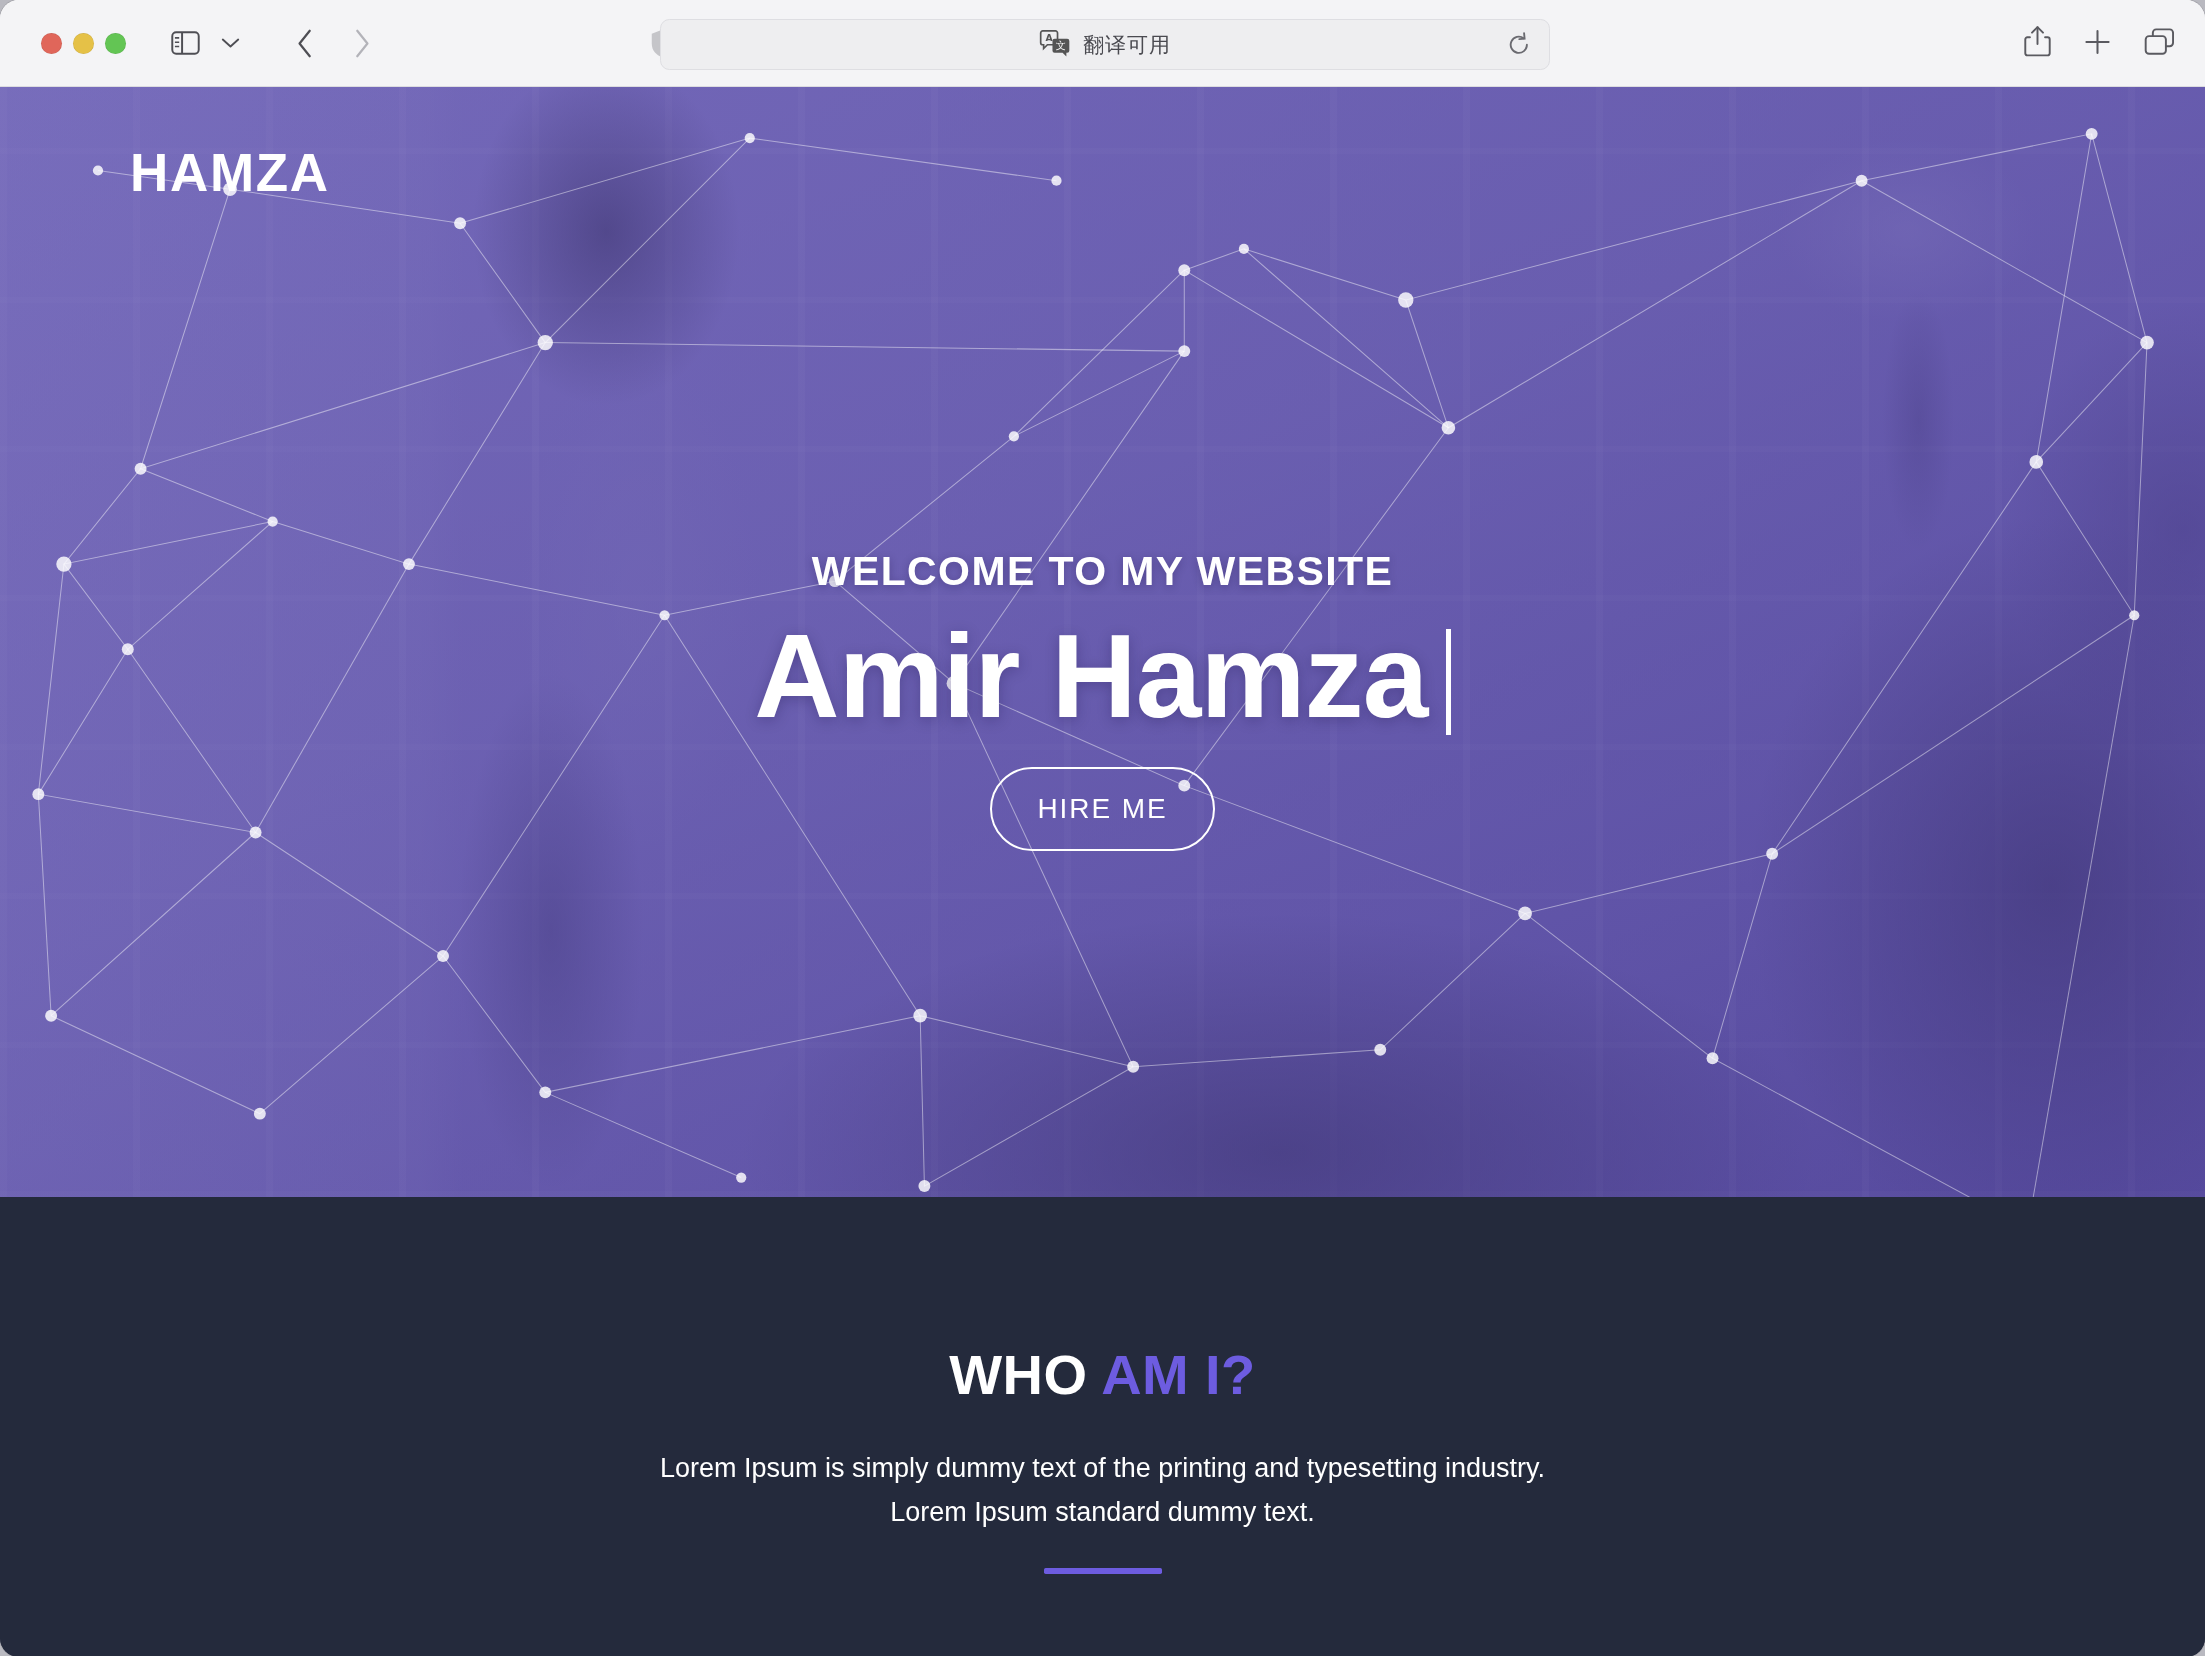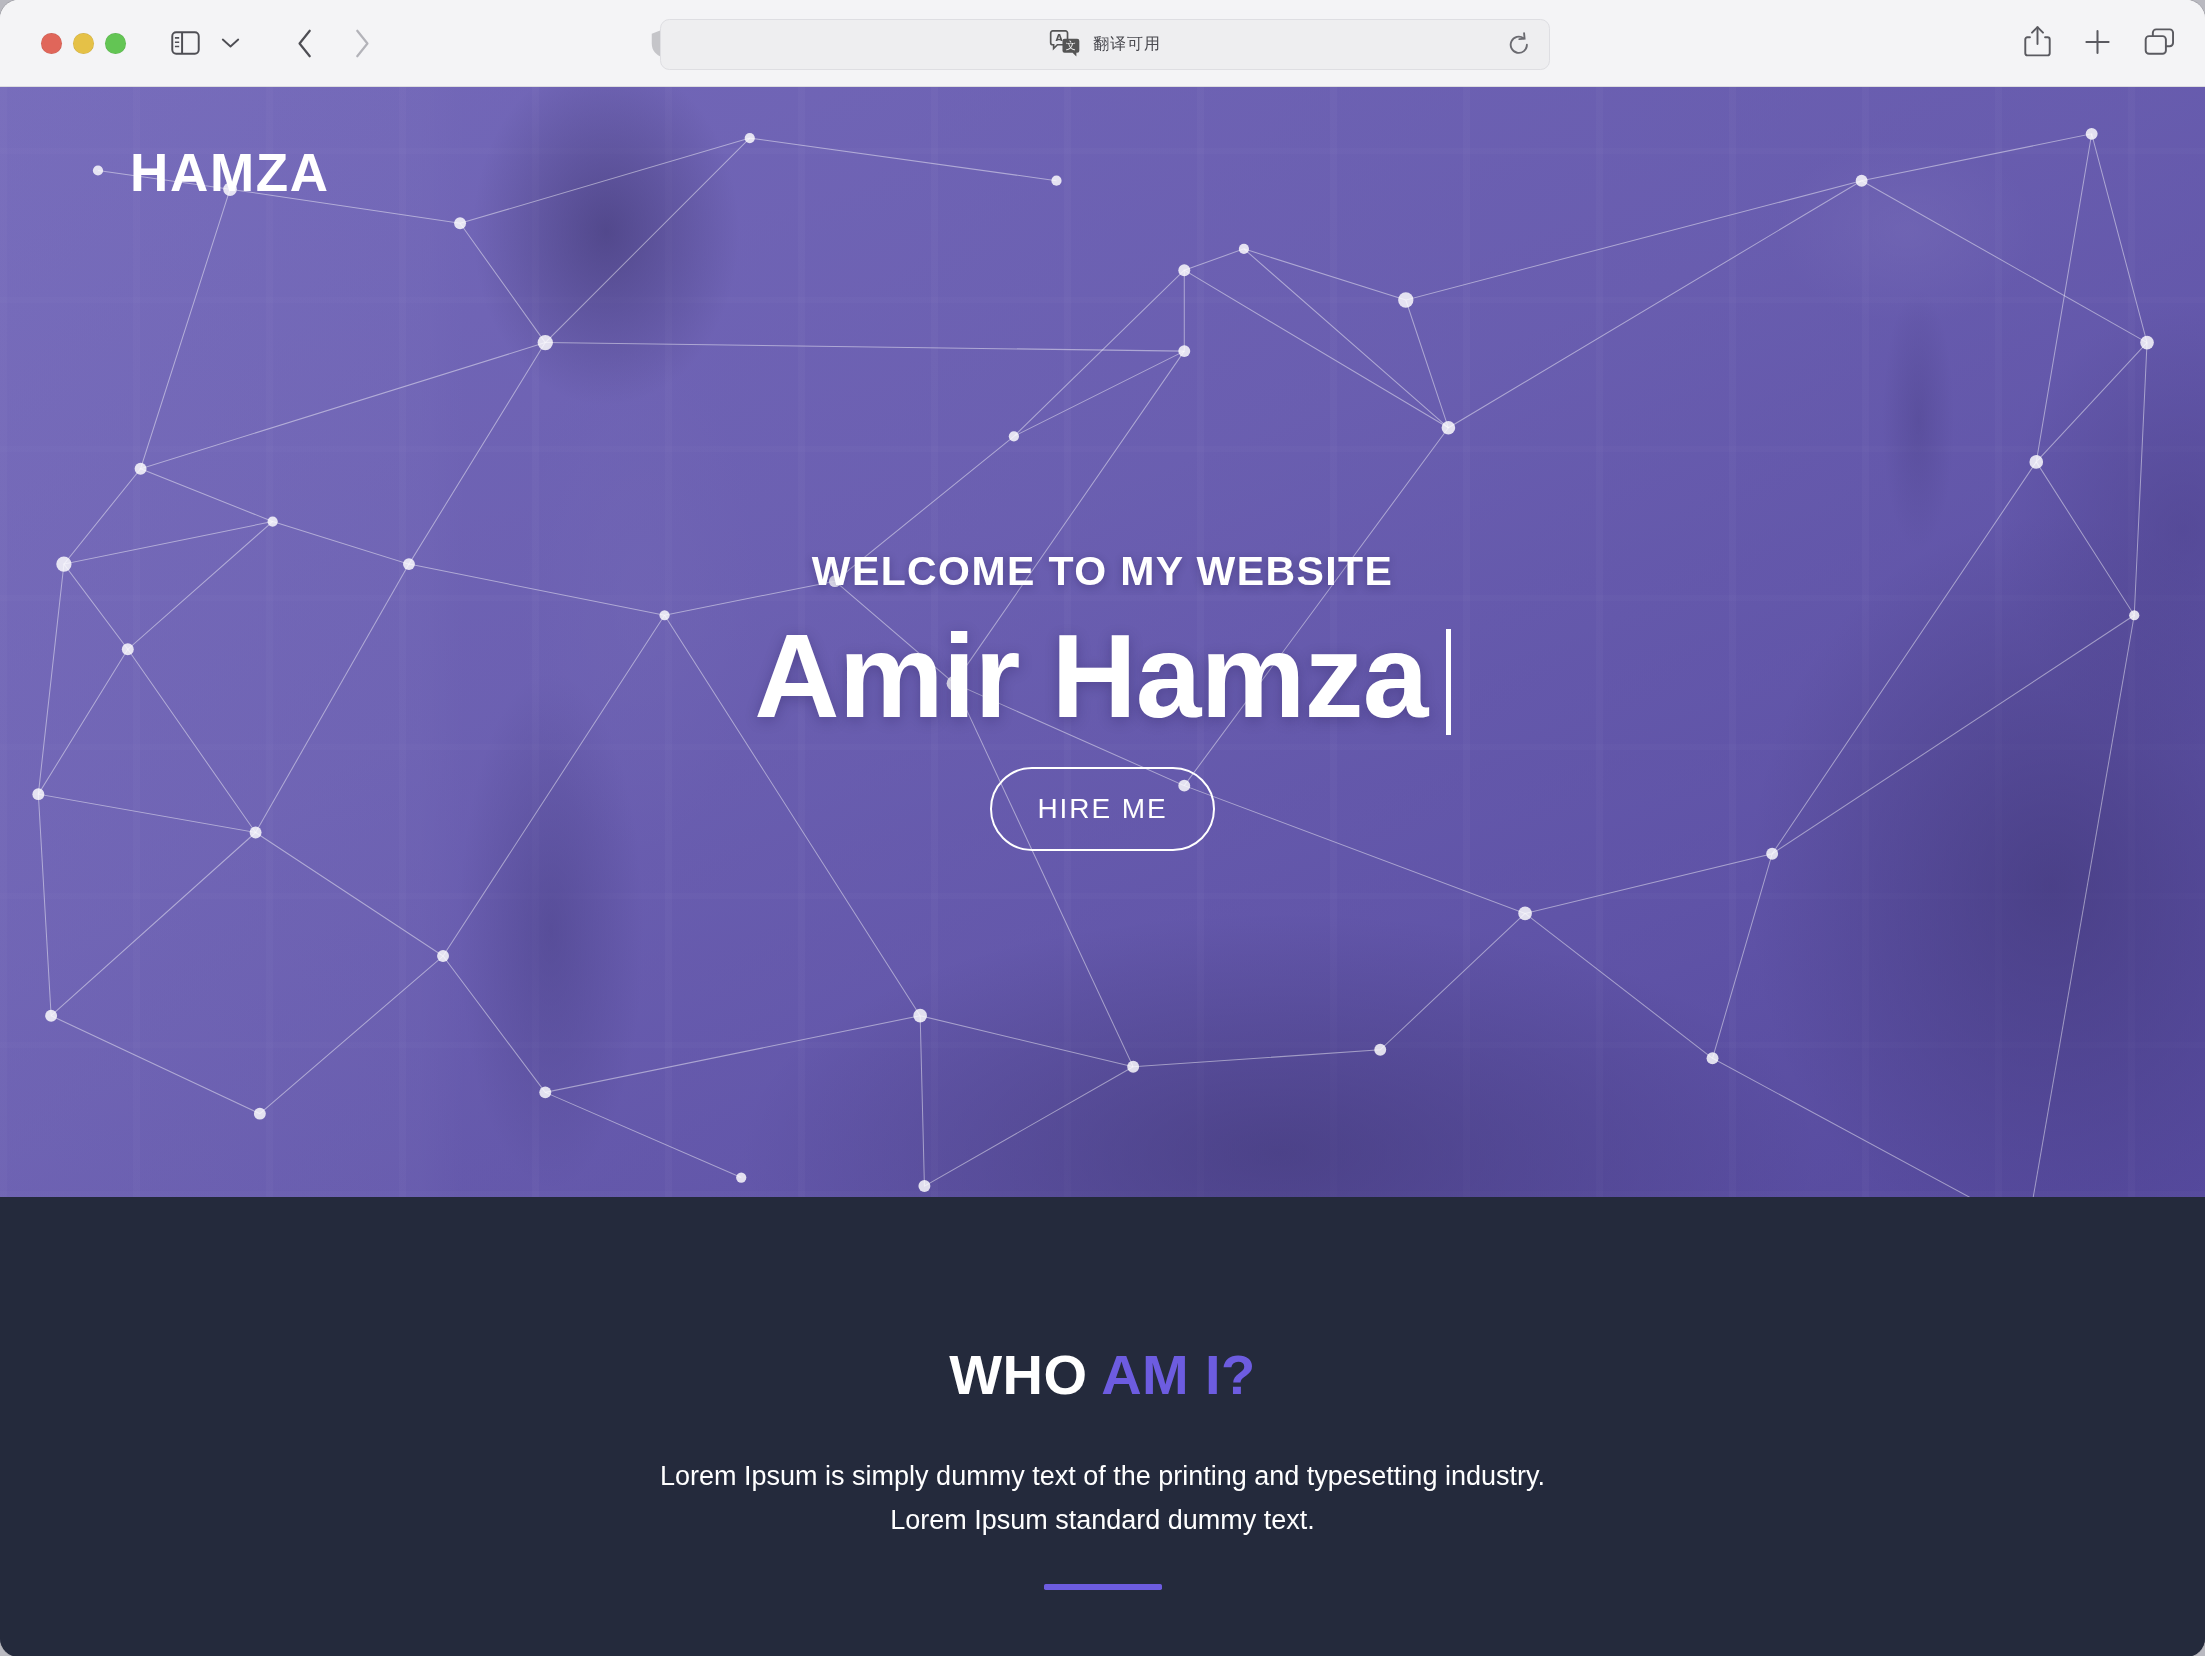--- a/index.html
+++ b/index.html
@@ -69,7 +69,7 @@
   }
   .addr-center { display: flex; align-items: center; gap: 12px; }
   .addr-text {
-    font-size: 16px;
+    font-size: 21px;
     color: #4a4a50;
     font-family: "DejaVu Sans", sans-serif;
     letter-spacing: 0.9px;

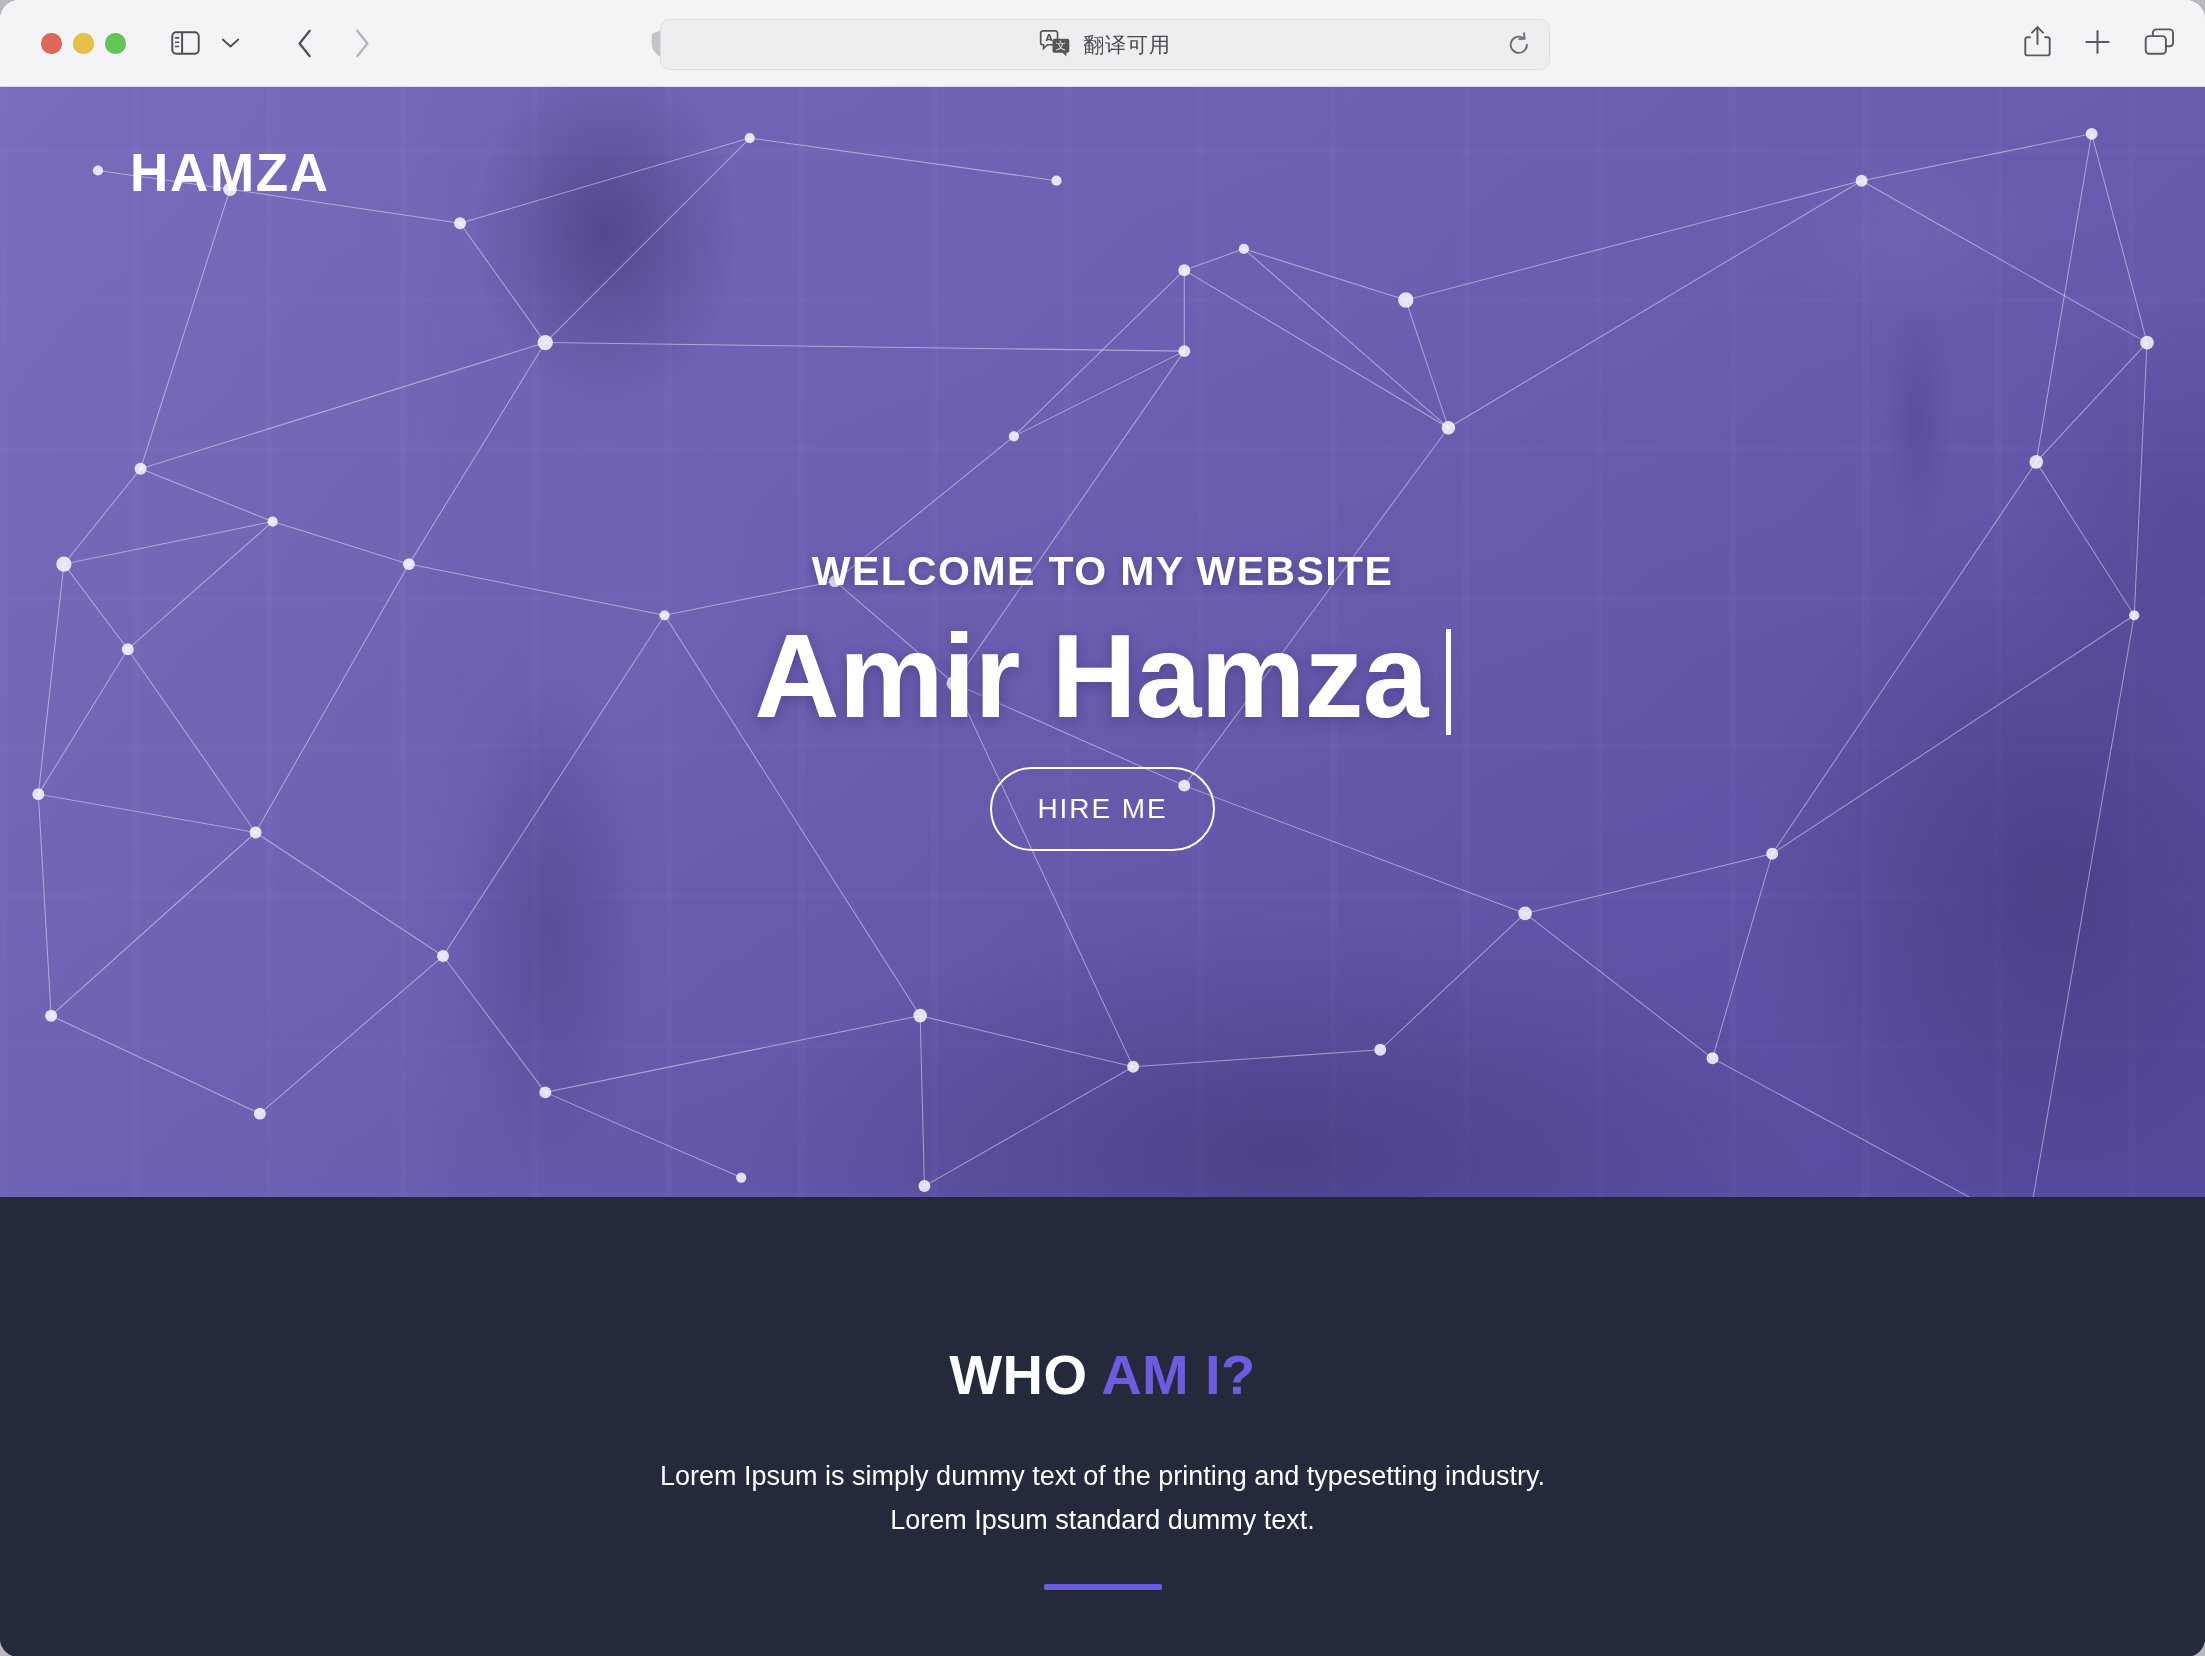--- a/index.html
+++ b/index.html
@@ -237,7 +237,6 @@
     flex-direction: column;
     align-items: center;
     padding-top: 145px;
-    gap: 8px;
   }
   .about-title {
     font-size: 56px;

